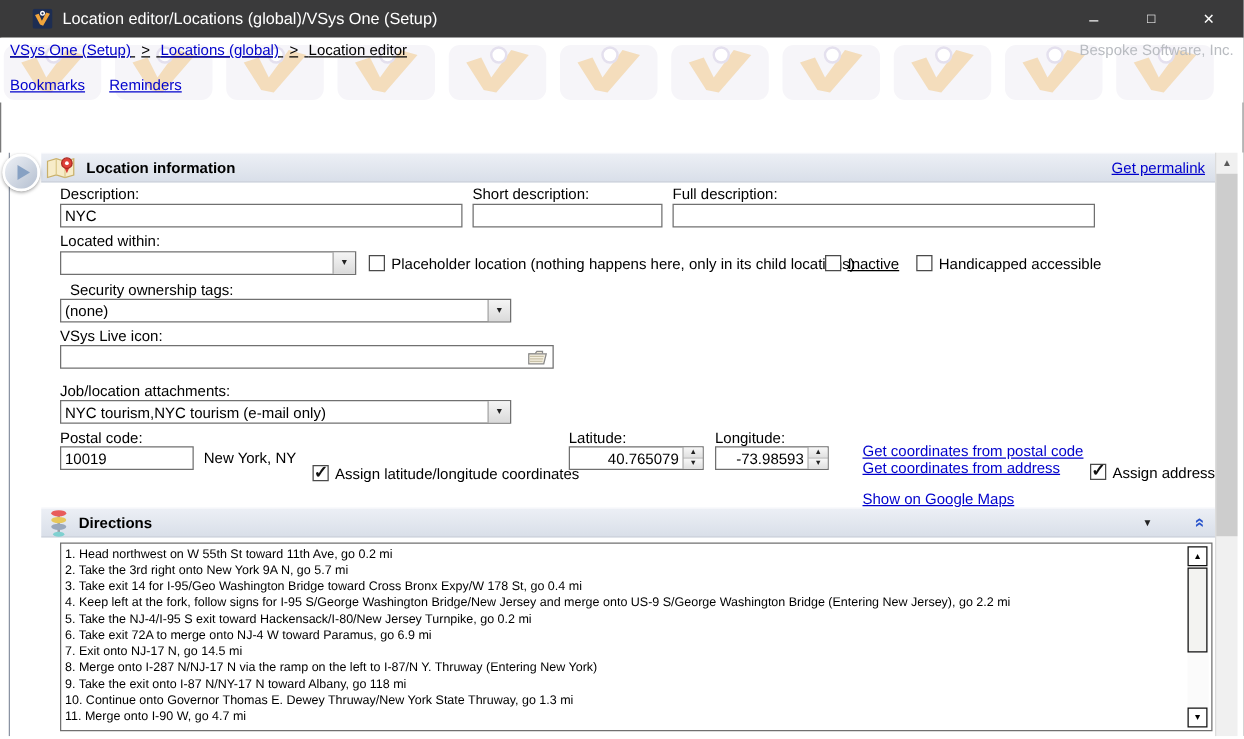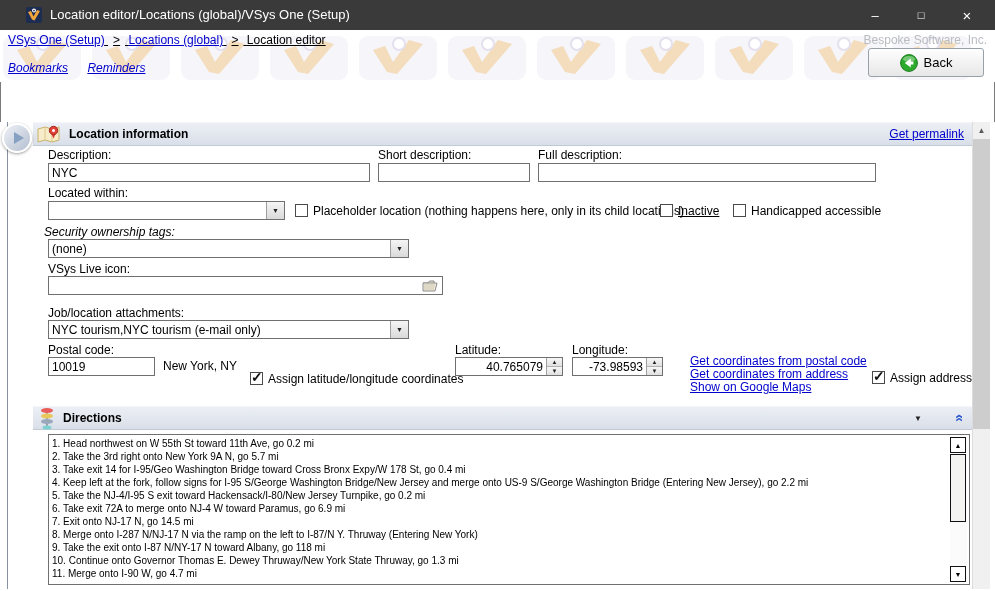--- a/index.html
+++ b/index.html
@@ -19,7 +19,7 @@
   .breadcrumb{position:absolute;left:8px;top:3px;z-index:2;white-space:nowrap;text-decoration:underline;}
   .bc-sep{margin:0 5px;}
   .lnk{color:#0000cc;text-decoration:underline;cursor:pointer;}
-  .quicklinks{position:absolute;left:8px;top:31px;z-index:2;font-style:italic;}
+  .quicklinks{position:absolute;left:8px;top:31px;z-index:2;}
   .quicklinks .lnk{margin-right:16px;}
   .company{position:absolute;right:8px;top:3px;color:#b9bcc1;z-index:1;}
   .back-btn{position:absolute;left:868px;top:18px;width:116px;height:29px;z-index:3;

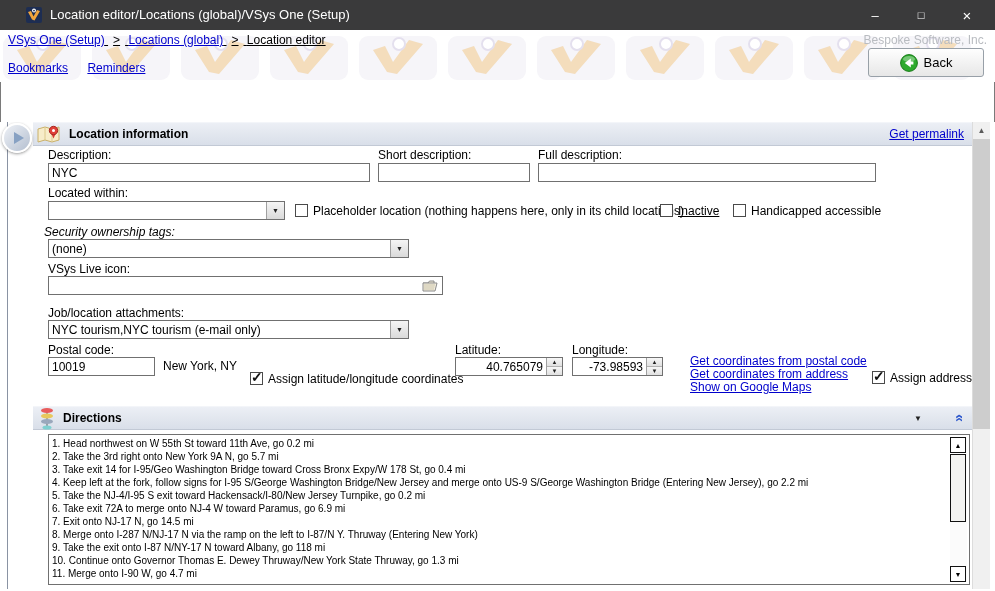--- a/index.html
+++ b/index.html
@@ -151,16 +151,6 @@
       <span class="lnk">Reminders</span>
     </div>
     <span class="company">Bespoke Software, Inc.</span>
-    <div class="back-btn">
-      <span style="display:flex;">
-        <svg width="18" height="18" viewBox="0 0 18 18">
-          <circle cx="9" cy="9" r="8.4" fill="#2daa2d" stroke="#187a18"></circle>
-          <ellipse cx="9" cy="5" rx="6" ry="3" fill="rgba(255,255,255,0.35)"></ellipse>
-          <path d="M10.8 4.6 L4.8 9 L10.8 13.4 L10.8 10.6 L13.4 10.6 L13.4 7.4 L10.8 7.4 Z" fill="#ffffff"></path>
-        </svg>
-      </span>
-      <span>Back</span>
-    </div>
   </div>
 
   <div class="main">

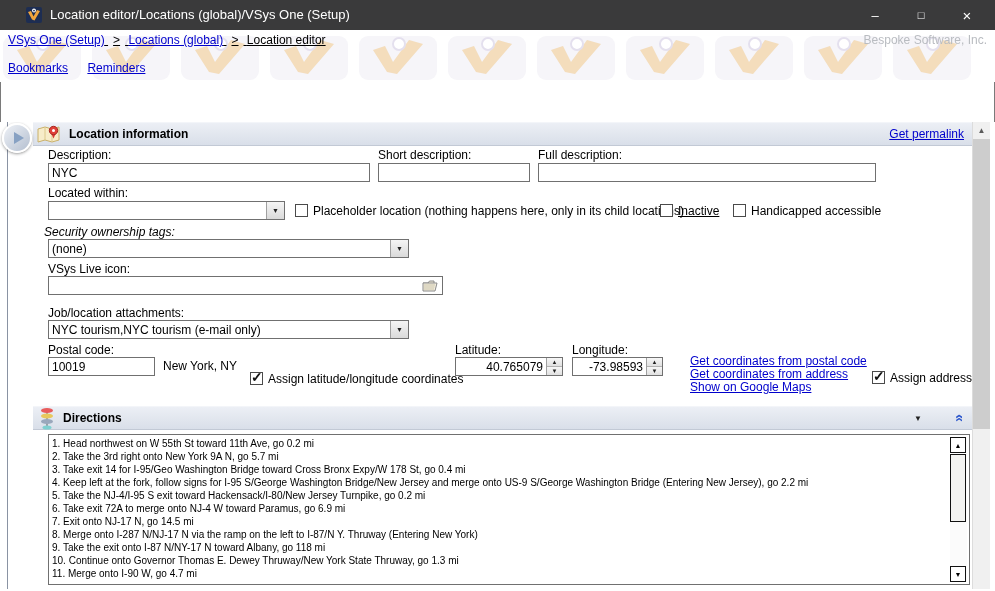--- a/index.html
+++ b/index.html
@@ -193,7 +193,7 @@
     <span class="cb" style="left:733px;top:82px;"></span>
     <span class="lbl" style="left:751px;top:82px;">Handicapped accessible</span>
 
-    <span class="lbl" style="left:44px;top:103px;font-style:italic;">Security ownership tags:</span>
+    <span class="lbl" style="left:56px;top:103px;">Security ownership tags:</span>
     <div class="combo" style="left:48px;top:117px;width:361px;">
       <span class="combo-val">(none)</span>
       <span class="combo-btn">▼</span>

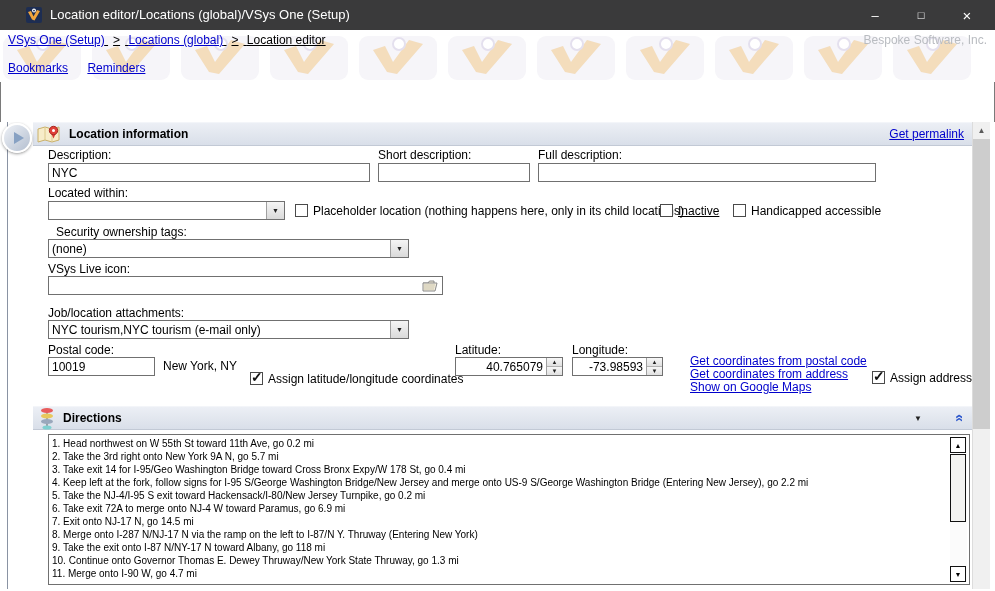--- a/index.html
+++ b/index.html
@@ -240,7 +240,7 @@
 
     <span class="lnk lbl" style="left:690px;top:232px;">Get coordinates from postal code</span>
     <span class="lnk lbl" style="left:690px;top:245px;">Get coordinates from address</span>
-    <span class="lnk lbl" style="left:690px;top:258px;">Show on Google Maps</span>
+    <span class="lnk lbl" style="left:690px;top:270px;">Show on Google Maps</span>
     <span class="cb checked" style="left:872px;top:249px;"></span>
     <span class="lbl" style="left:890px;top:249px;">Assign address</span>
 

